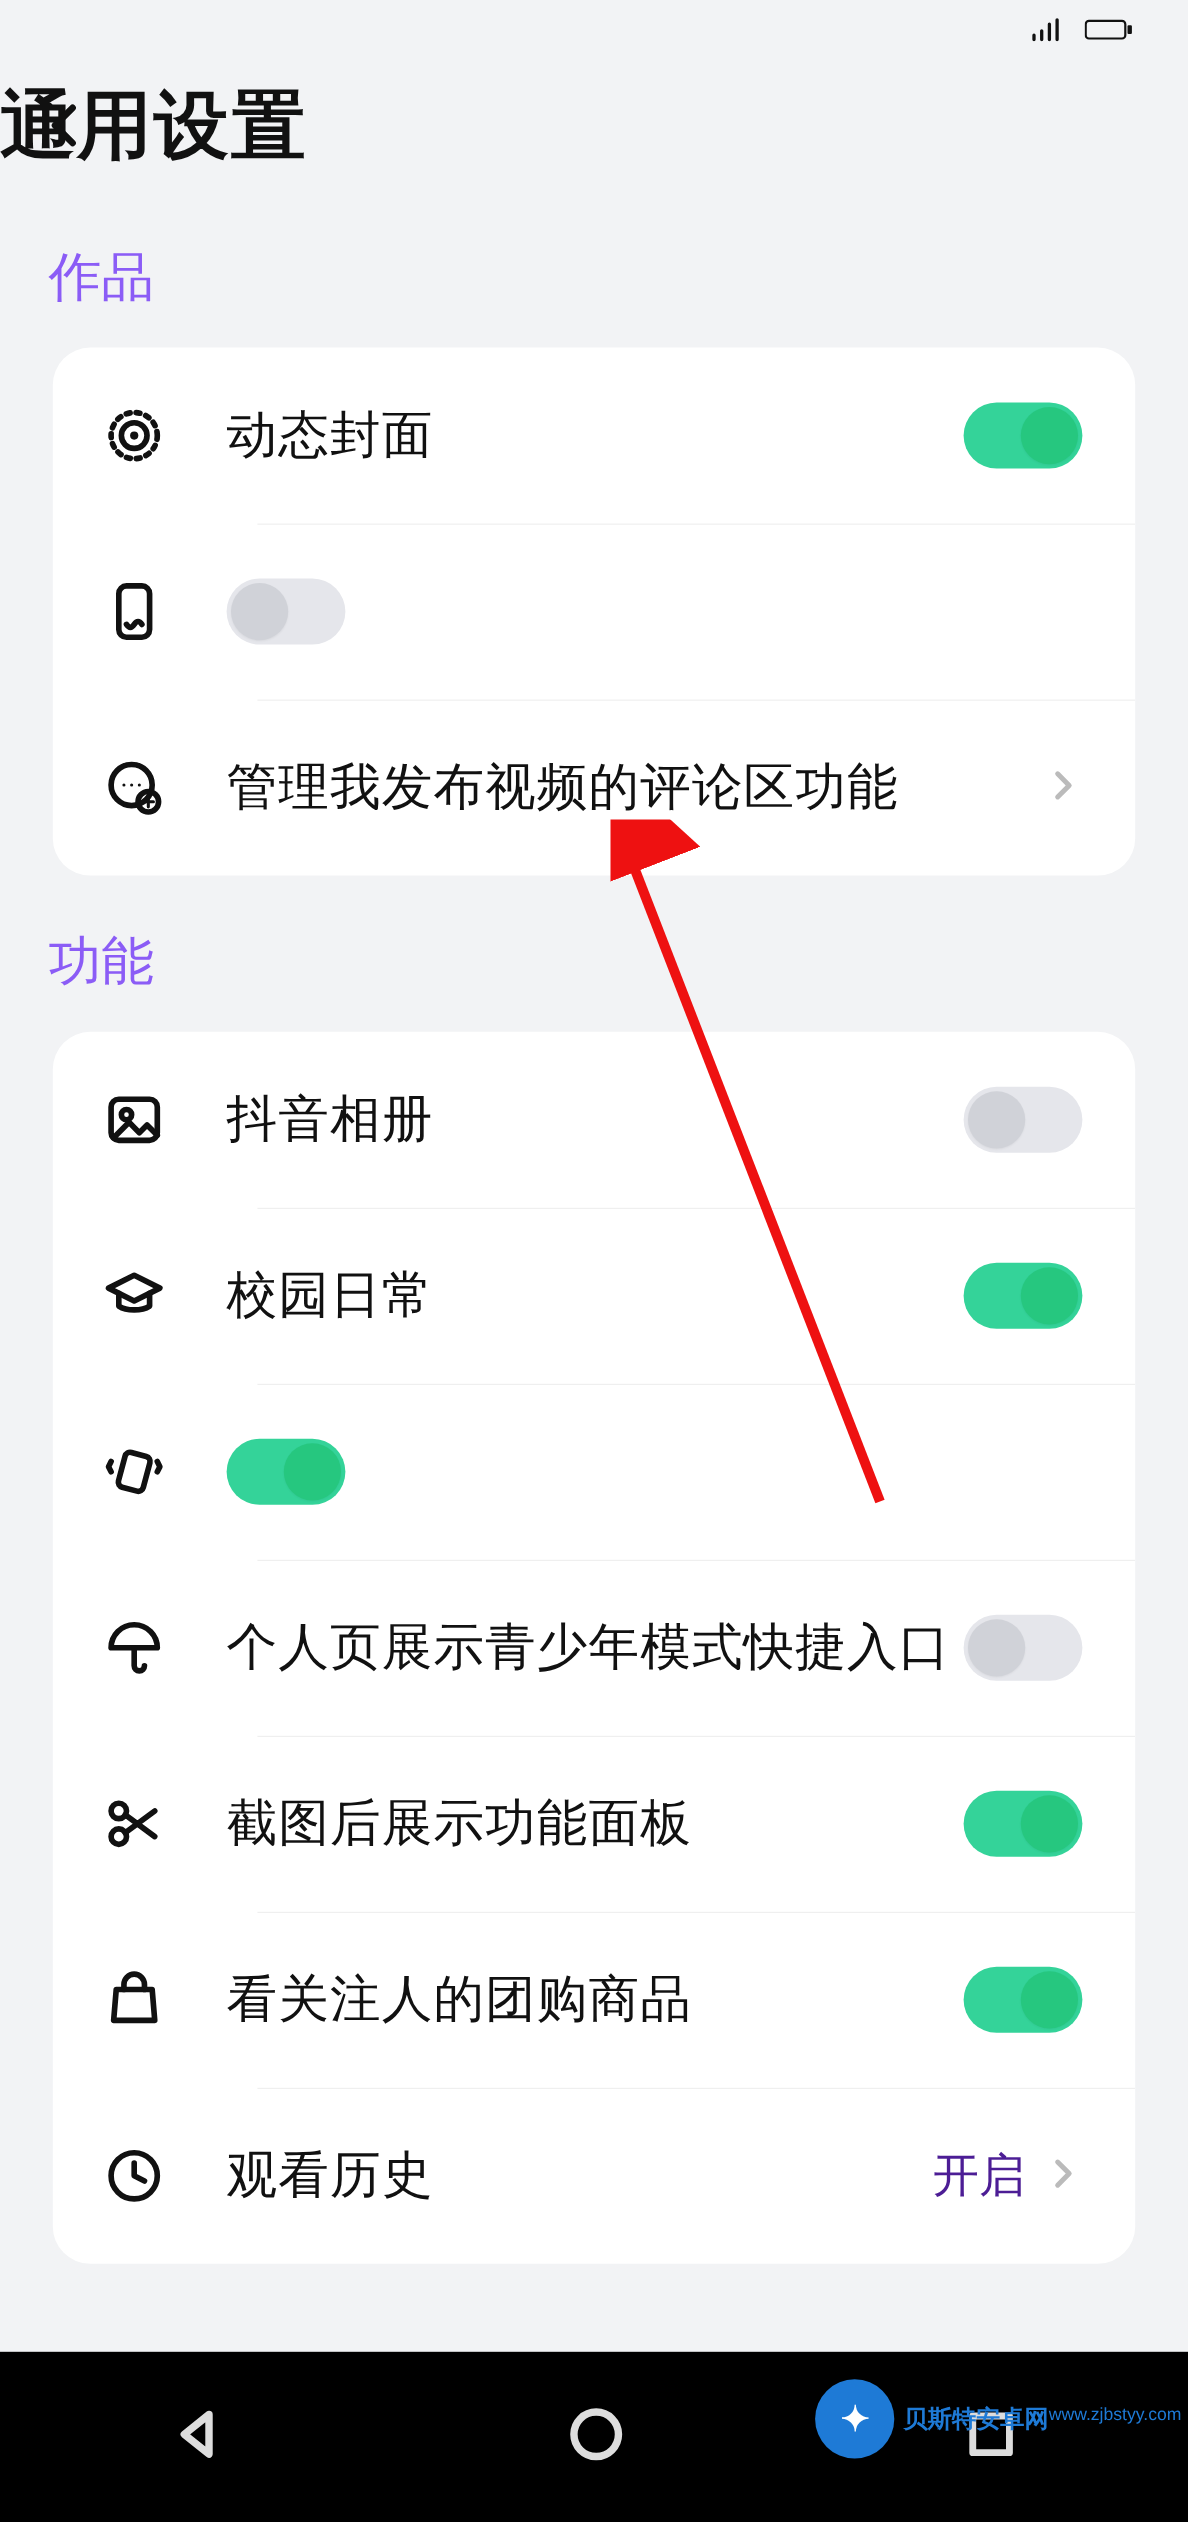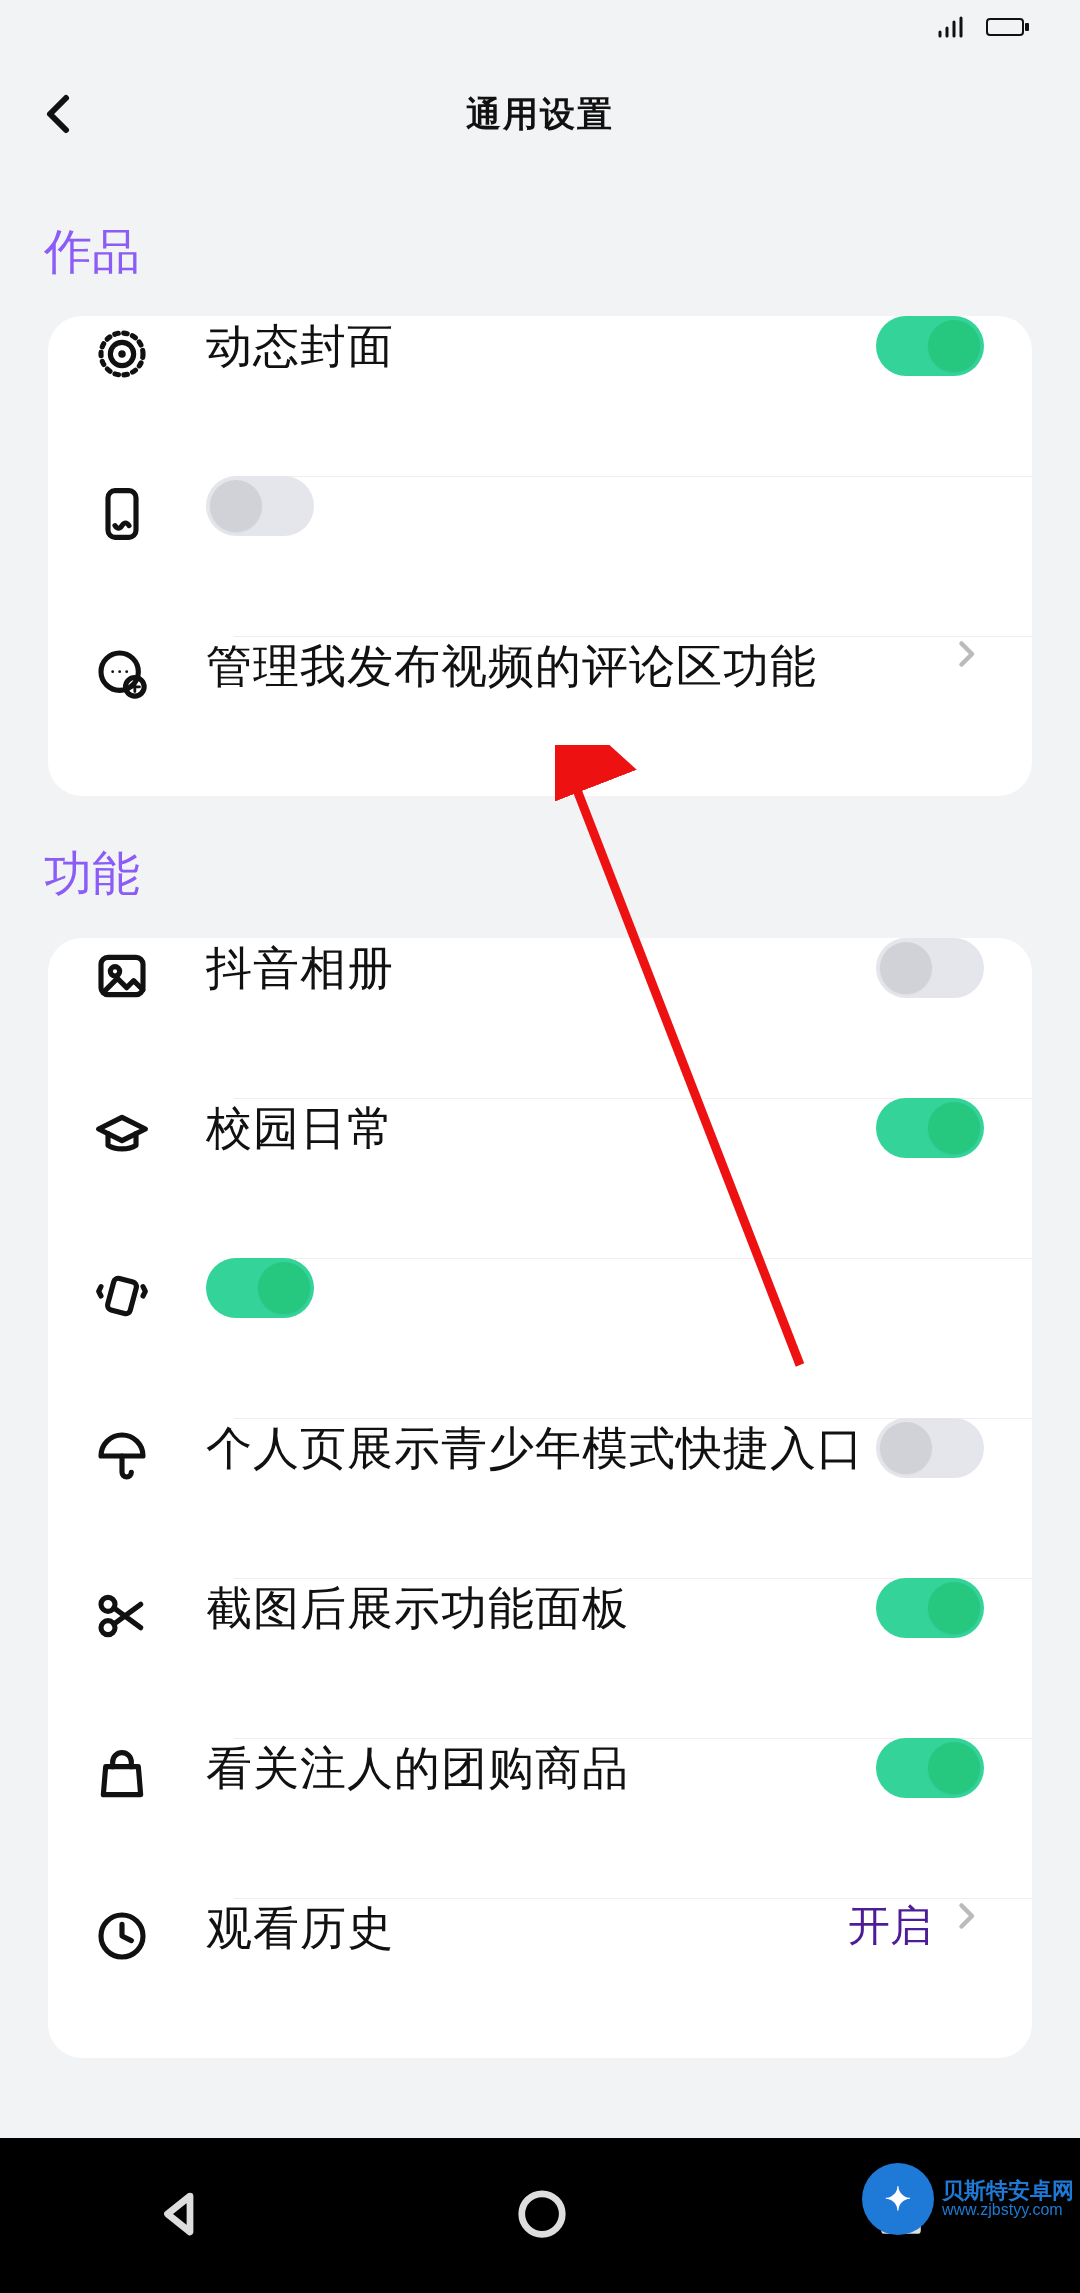--- a/index.html
+++ b/index.html
@@ -9,7 +9,7 @@
   .status-right{display:flex;gap:18px;align-items:center}
   .header{height:120px;display:flex;align-items:center;position:relative}
   .header-back{position:absolute;left:36px;top:0;bottom:0;display:flex;align-items:center}
-  .header-title{flex:1;text-align:center;font-size:35px;font-weight:600;color:#111;letter-spacing:2px}
+  .header-title{flex:1;font-size:68px;font-weight:600;color:#111;letter-spacing:2px}
   .section-label{padding:46px 0 32px 44px;font-size:48px;color:#8b5cf6}
   .card{margin:0 48px;background:#fff;border-radius:34px;overflow:hidden}
   .row{display:flex;align-items:flex-start;padding:0 48px 0 36px;height:160px;position:relative}

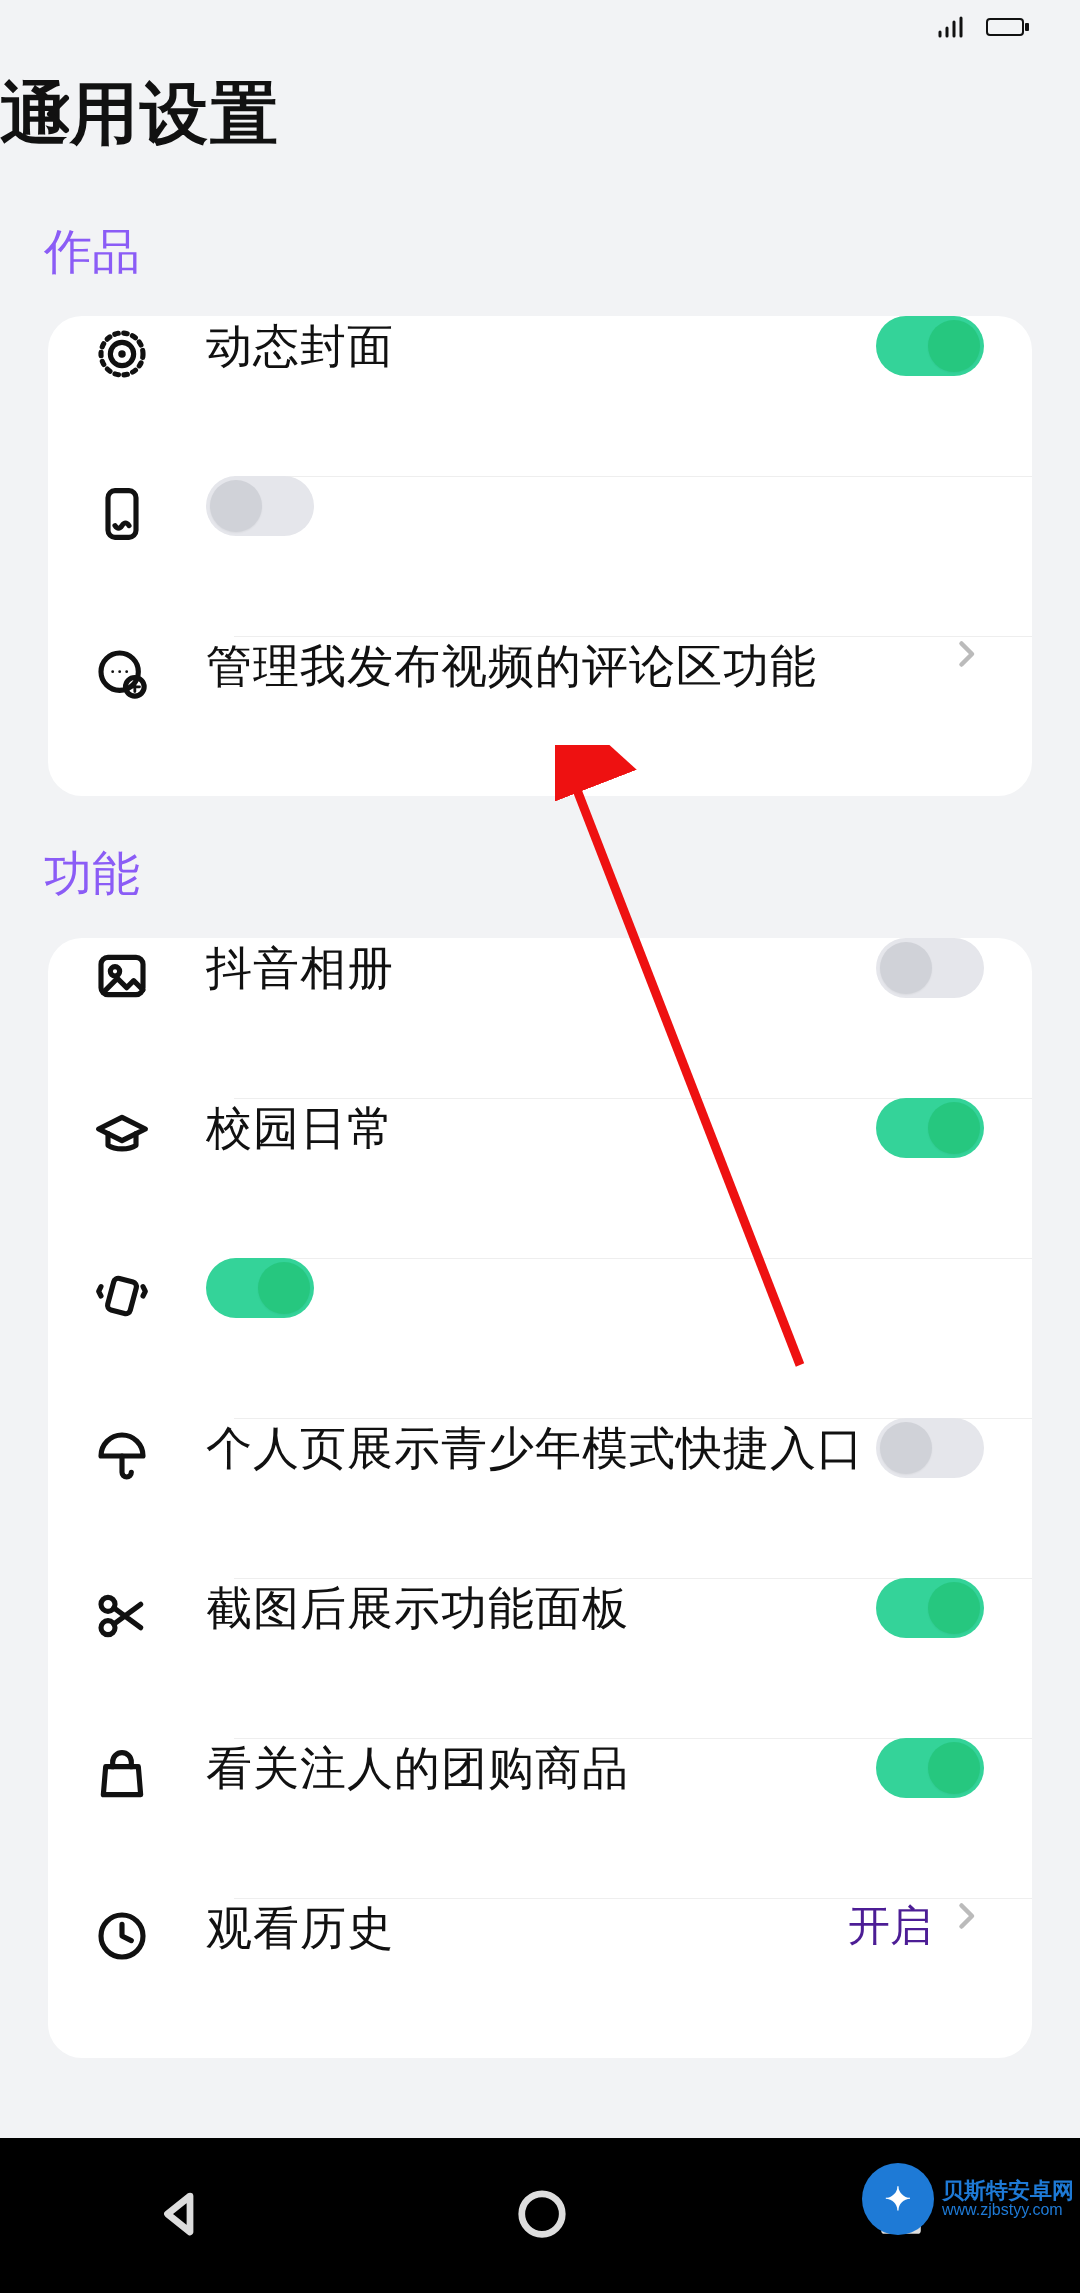--- a/index.html
+++ b/index.html
@@ -12,7 +12,7 @@
   .header-title{flex:1;font-size:68px;font-weight:600;color:#111;letter-spacing:2px}
   .section-label{padding:46px 0 32px 44px;font-size:48px;color:#8b5cf6}
   .card{margin:0 48px;background:#fff;border-radius:34px;overflow:hidden}
-  .row{display:flex;align-items:flex-start;padding:0 48px 0 36px;height:160px;position:relative}
+  .row{display:flex;align-items:center;padding:0 48px 0 36px;height:160px;position:relative}
   .row + .row::before{content:"";position:absolute;left:186px;right:0;top:0;height:1px;background:#eee}
   .row-icon{width:76px;height:76px;flex:0 0 76px;display:flex;align-items:center;justify-content:center;margin-right:46px}
   .row-icon svg{width:56px;height:56px;stroke:#111;stroke-width:2.2;fill:none;stroke-linecap:round;stroke-linejoin:round}

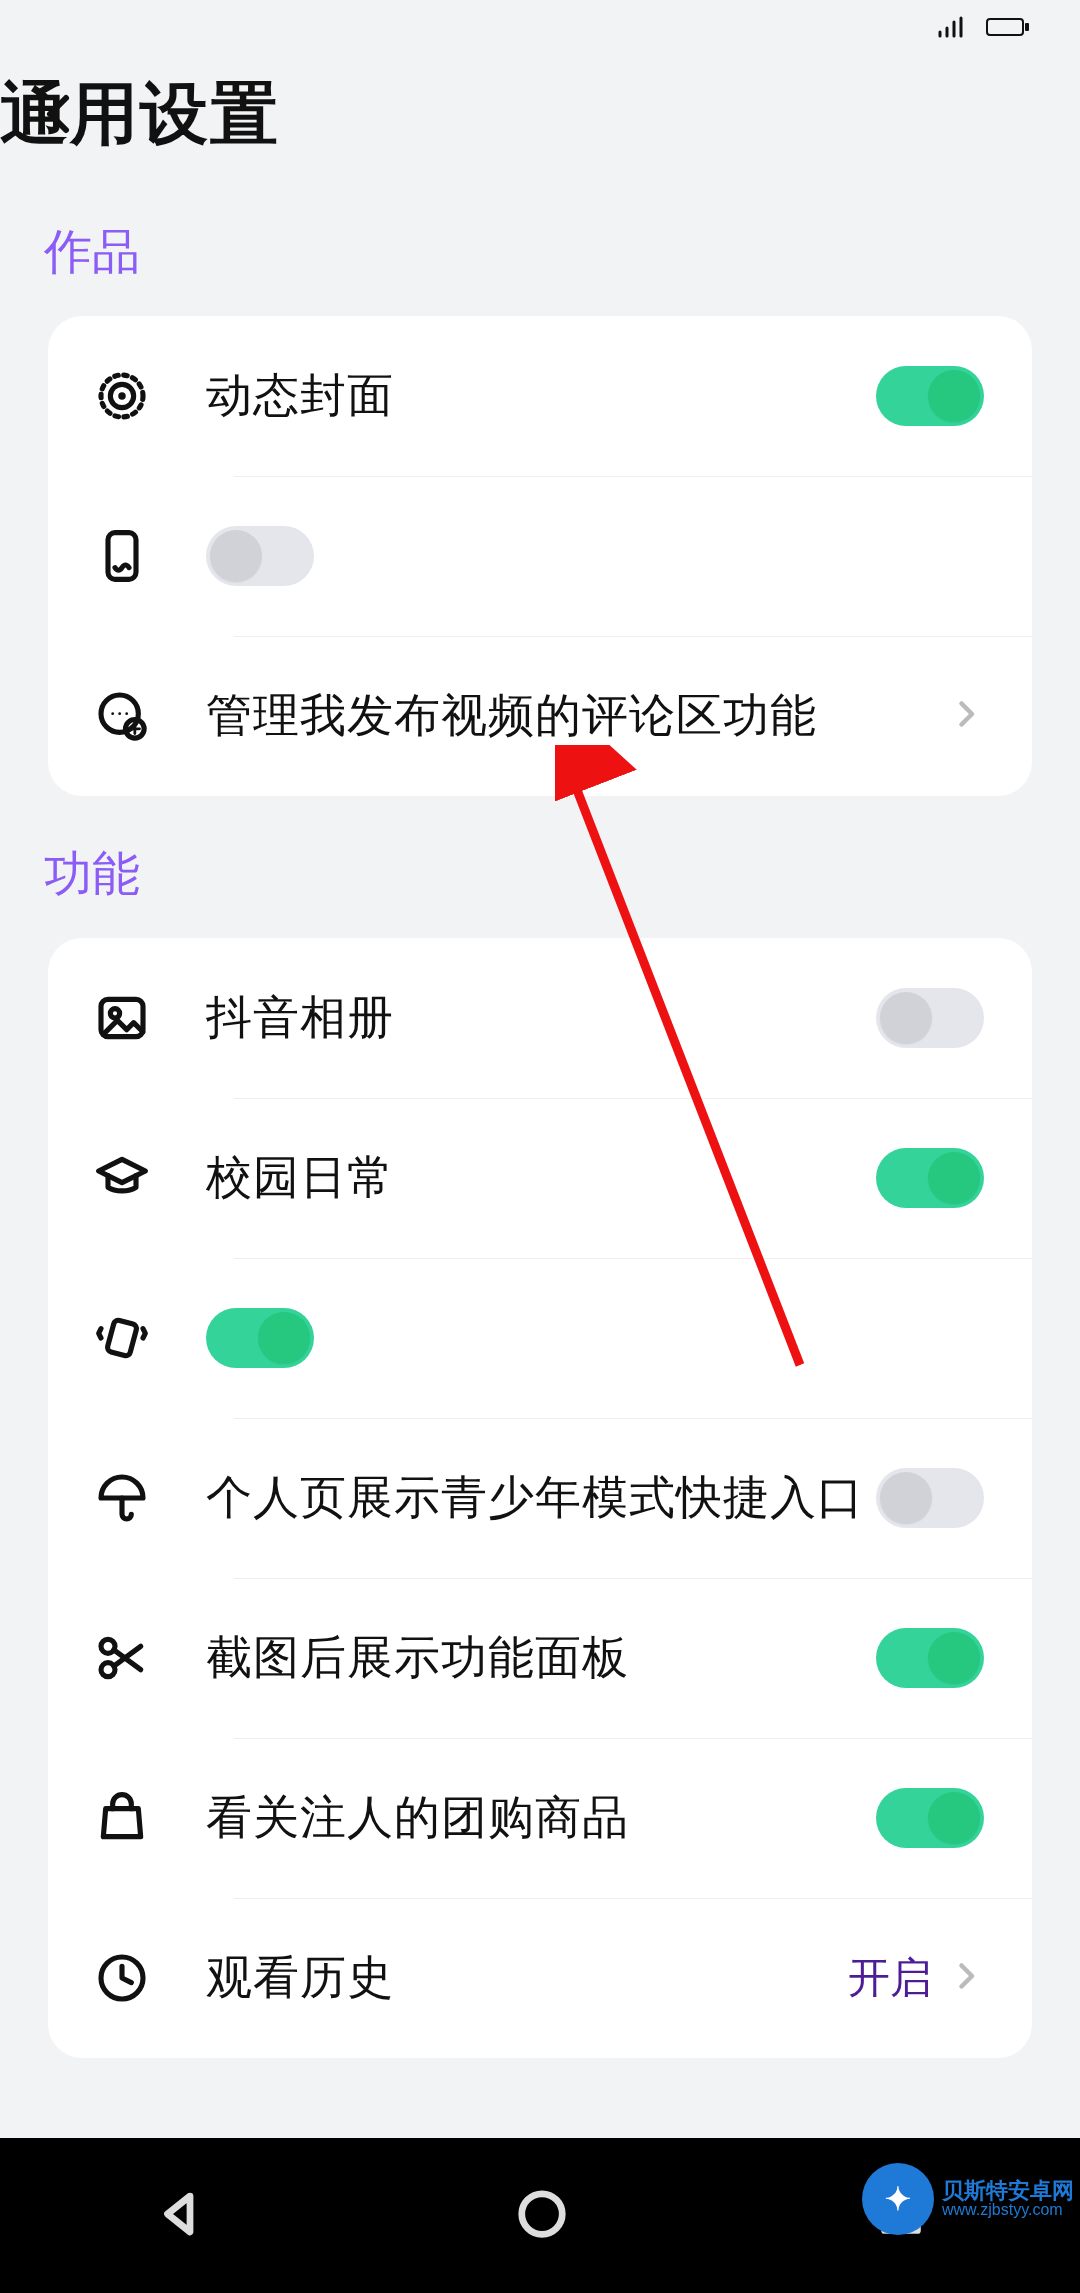--- a/index.html
+++ b/index.html
@@ -30,7 +30,7 @@
   .annotation-arrow{position:absolute;left:555px;top:745px;pointer-events:none}
   .watermark{position:absolute;right:6px;bottom:58px;display:flex;align-items:center;gap:8px}
   .watermark .badge{width:72px;height:72px;border-radius:50%;background:#1e7ad6;display:flex;align-items:center;justify-content:center;color:#fff;font-weight:700;font-size:32px}
-  .watermark .txt{display:flex;flex-direction:column;line-height:1}
+  .watermark .txt{display:flex;flex-direction:row;line-height:1}
   .watermark .txt .t1{font-size:22px;color:#1e7ad6;font-weight:700}
   .watermark .txt .t2{font-size:16px;color:#1e7ad6}
 </style>

